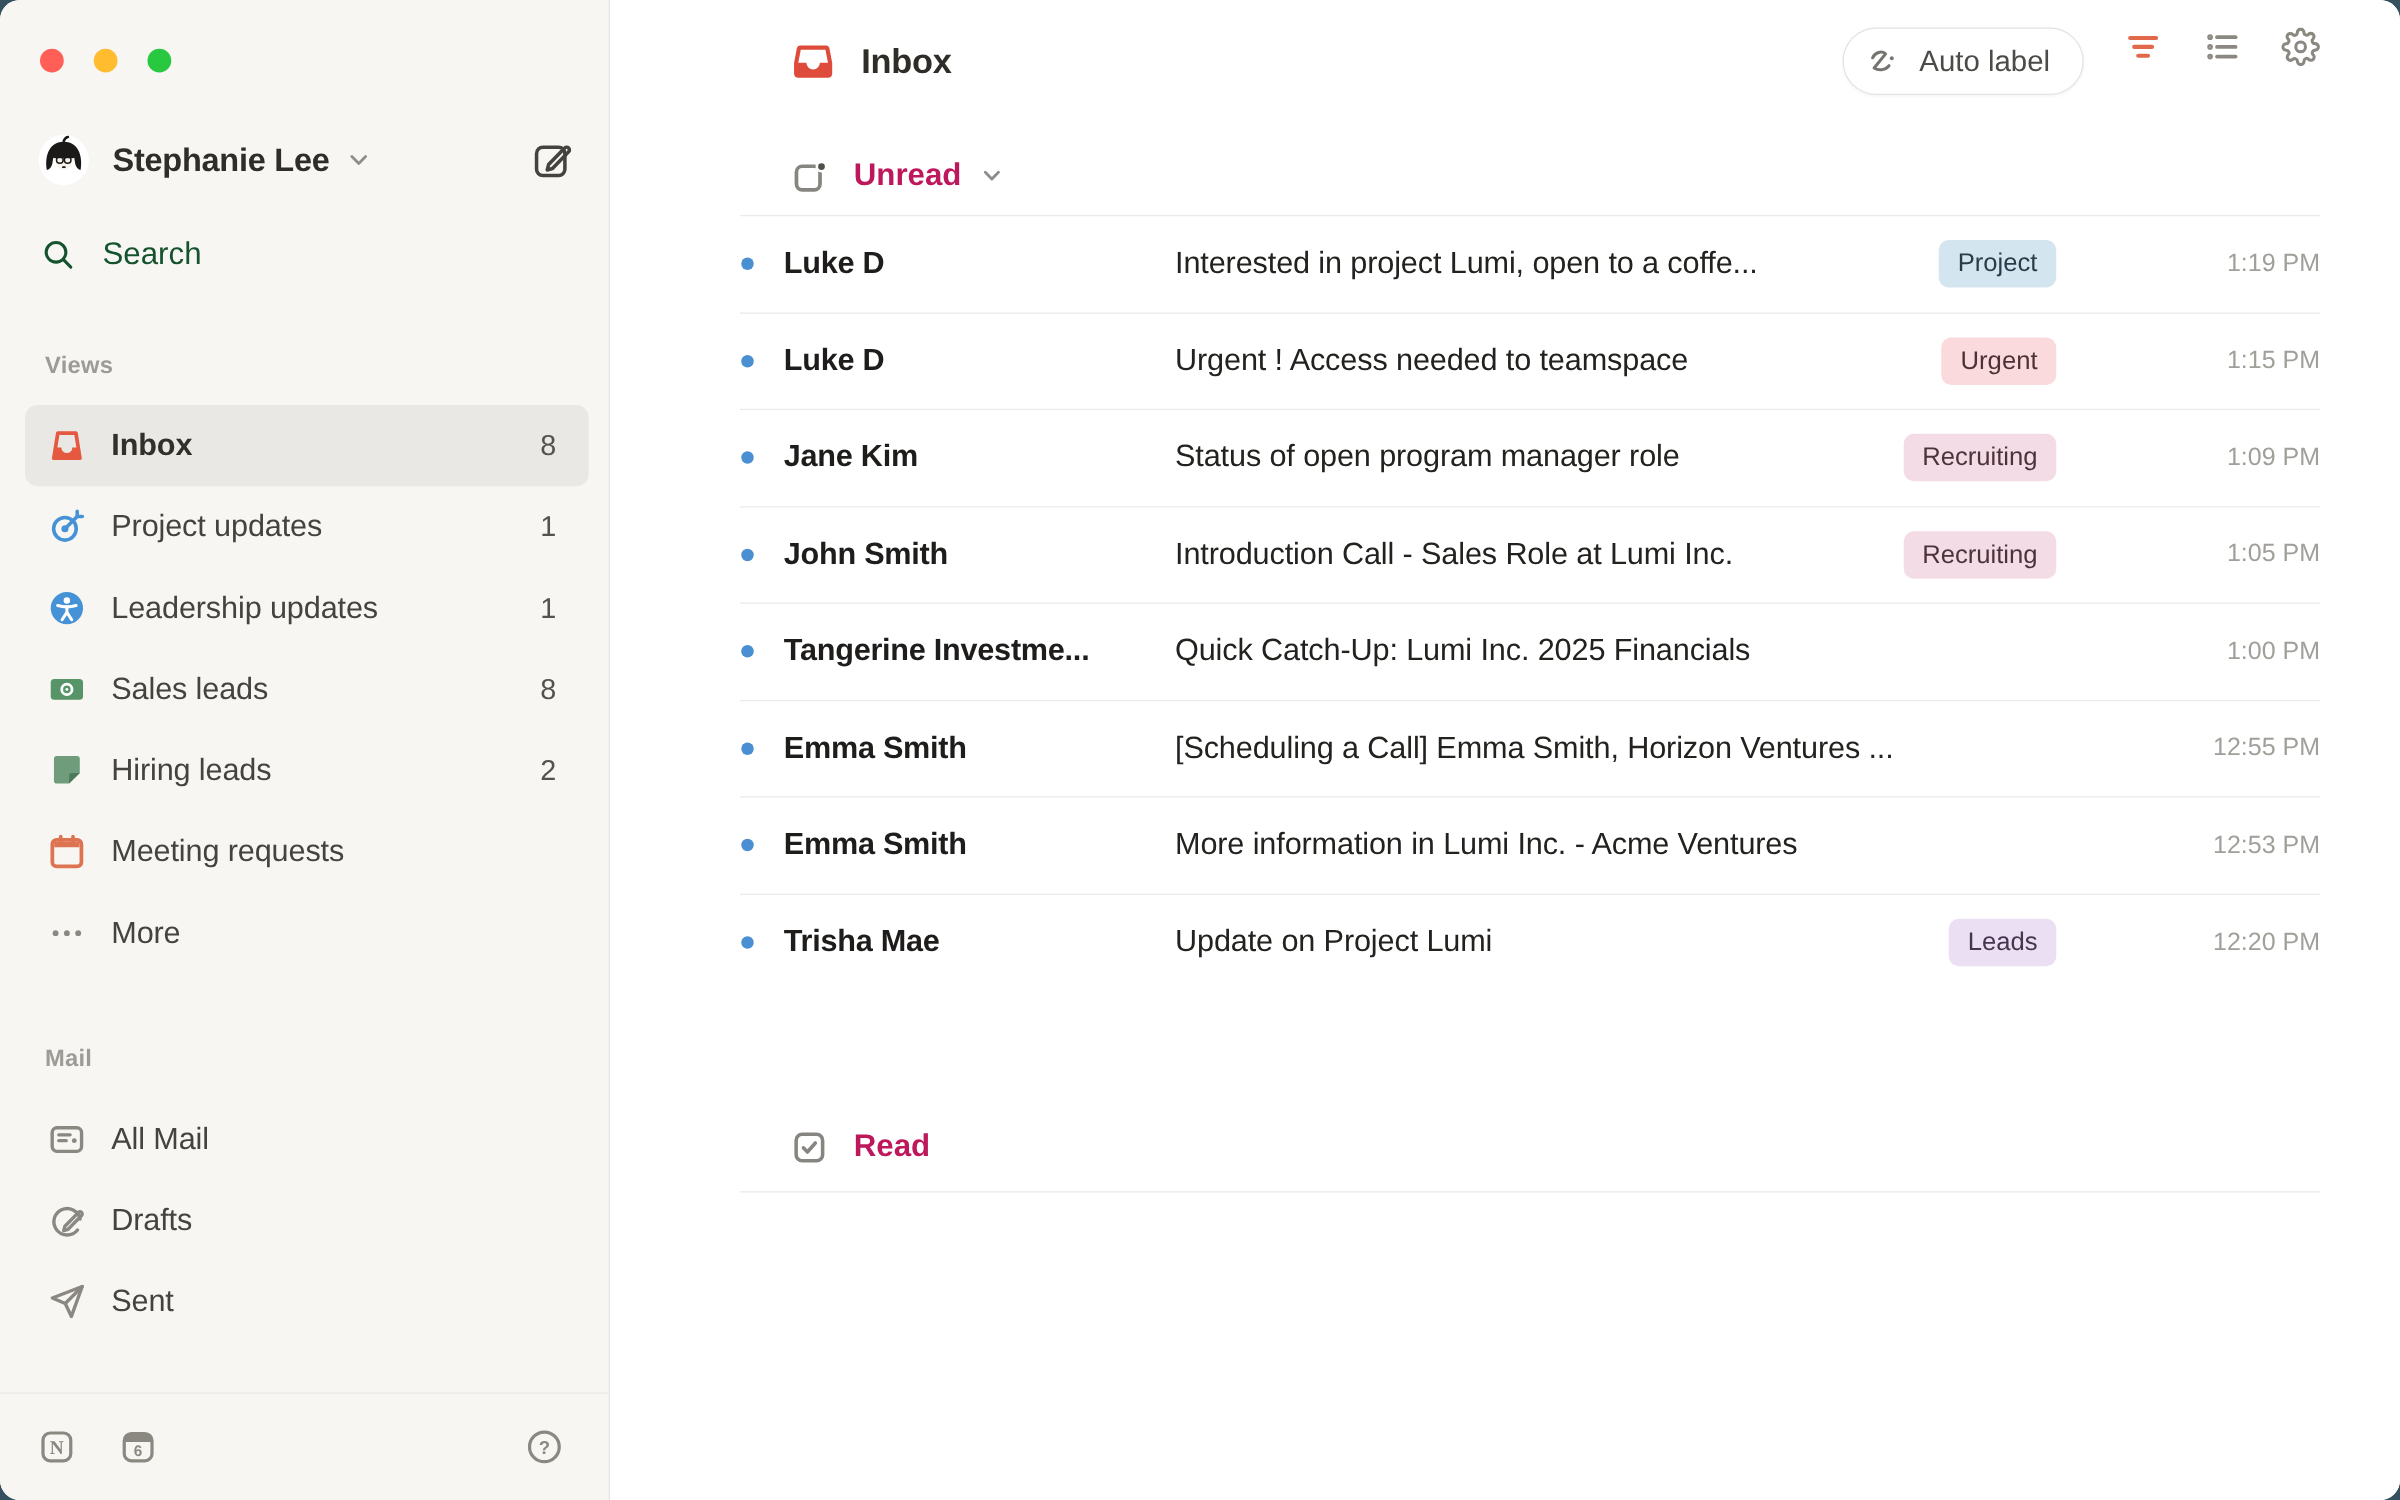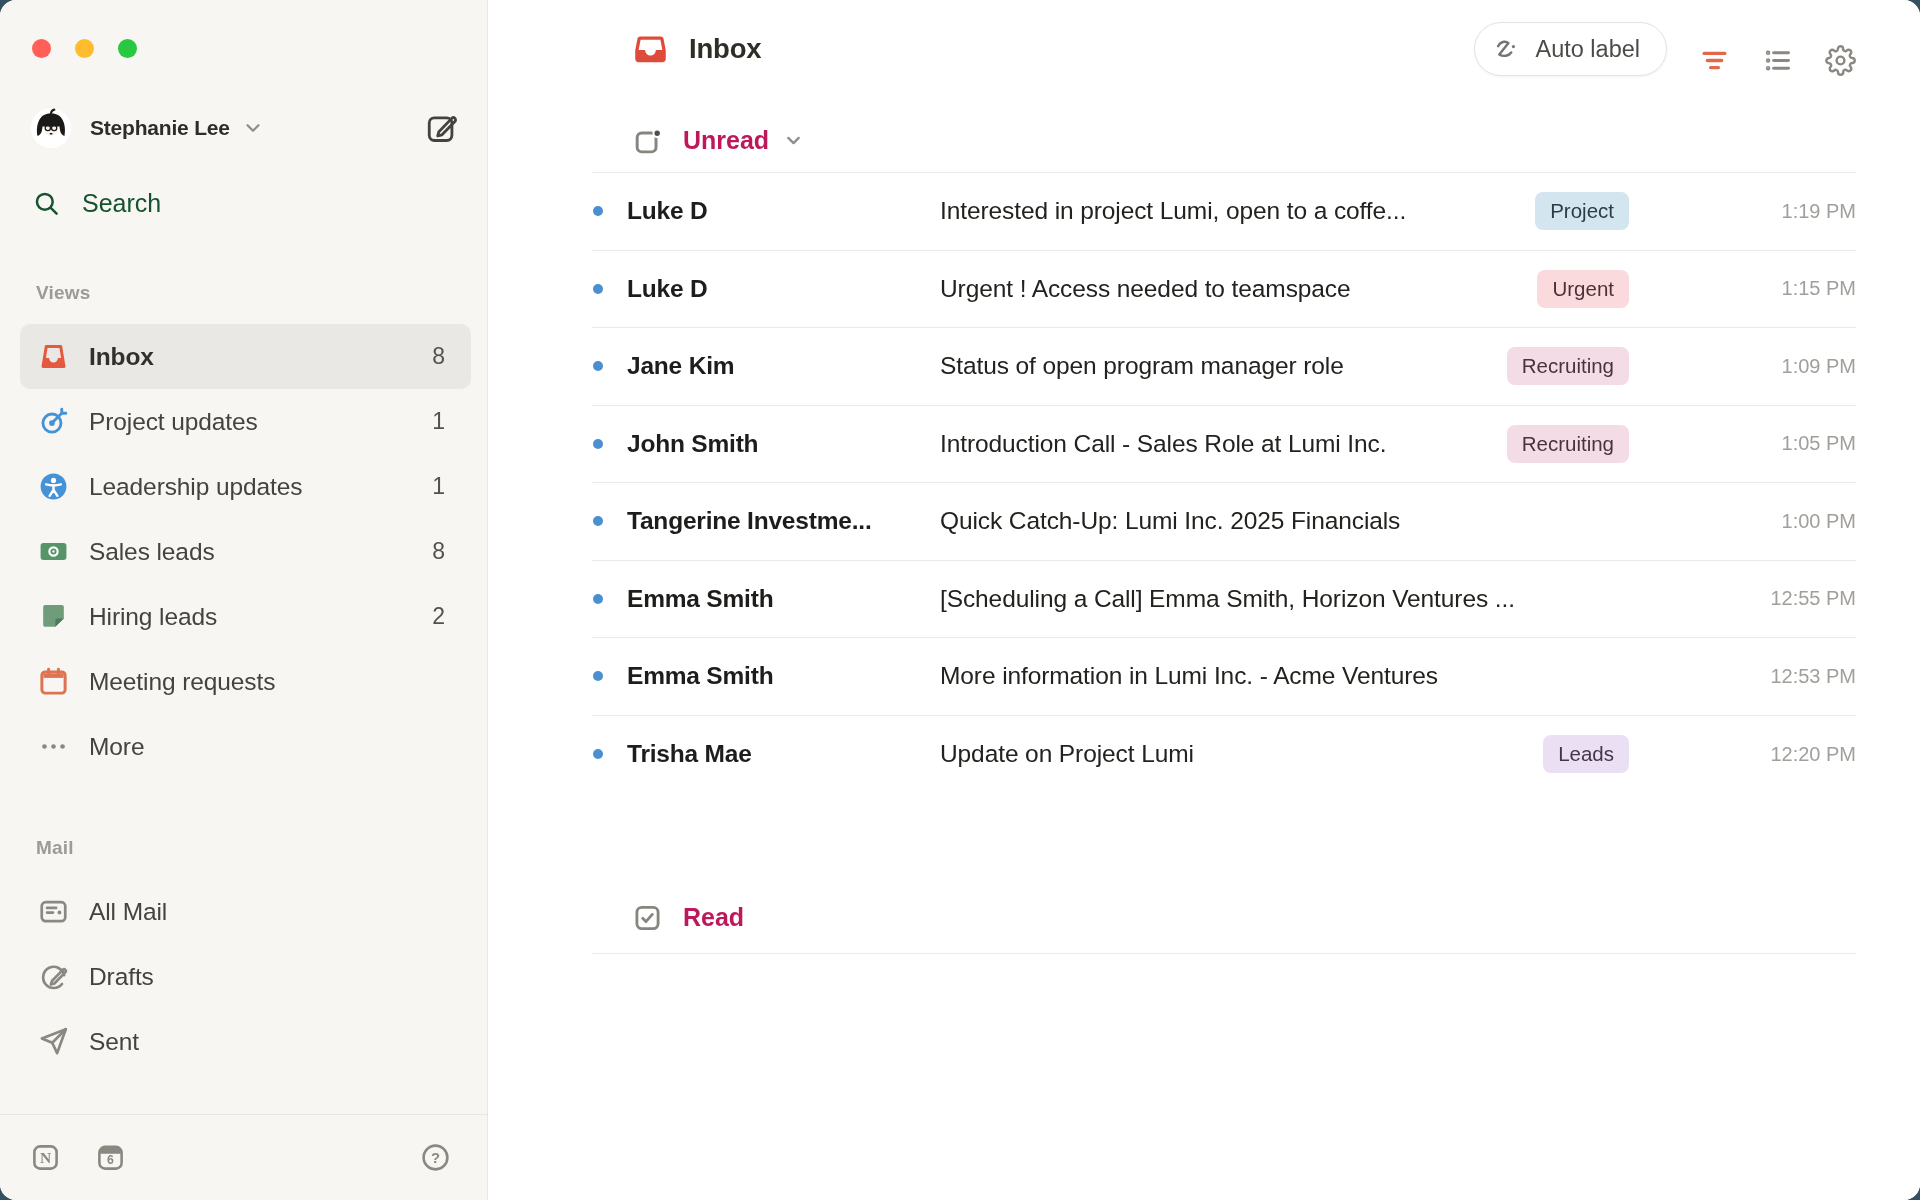--- a/index.html
+++ b/index.html
@@ -72,7 +72,7 @@
   .title-group { display:flex; align-items:center; gap:20px; margin-left:40px; }
   .title-icon { width:37px; height:37px; }
   .page-title { font-size:27.5px; font-weight:600; color:#2f2d28; letter-spacing:-0.2px; }
-  .header-actions { margin-left:auto; display:flex; align-items:flex-end; gap:32px; }
+  .header-actions { margin-left:auto; display:flex; align-items:flex-start; gap:32px; }
   .pill {
     height:54px; border-radius:27px;
     border:1px solid #e5e3df; background:#fff;

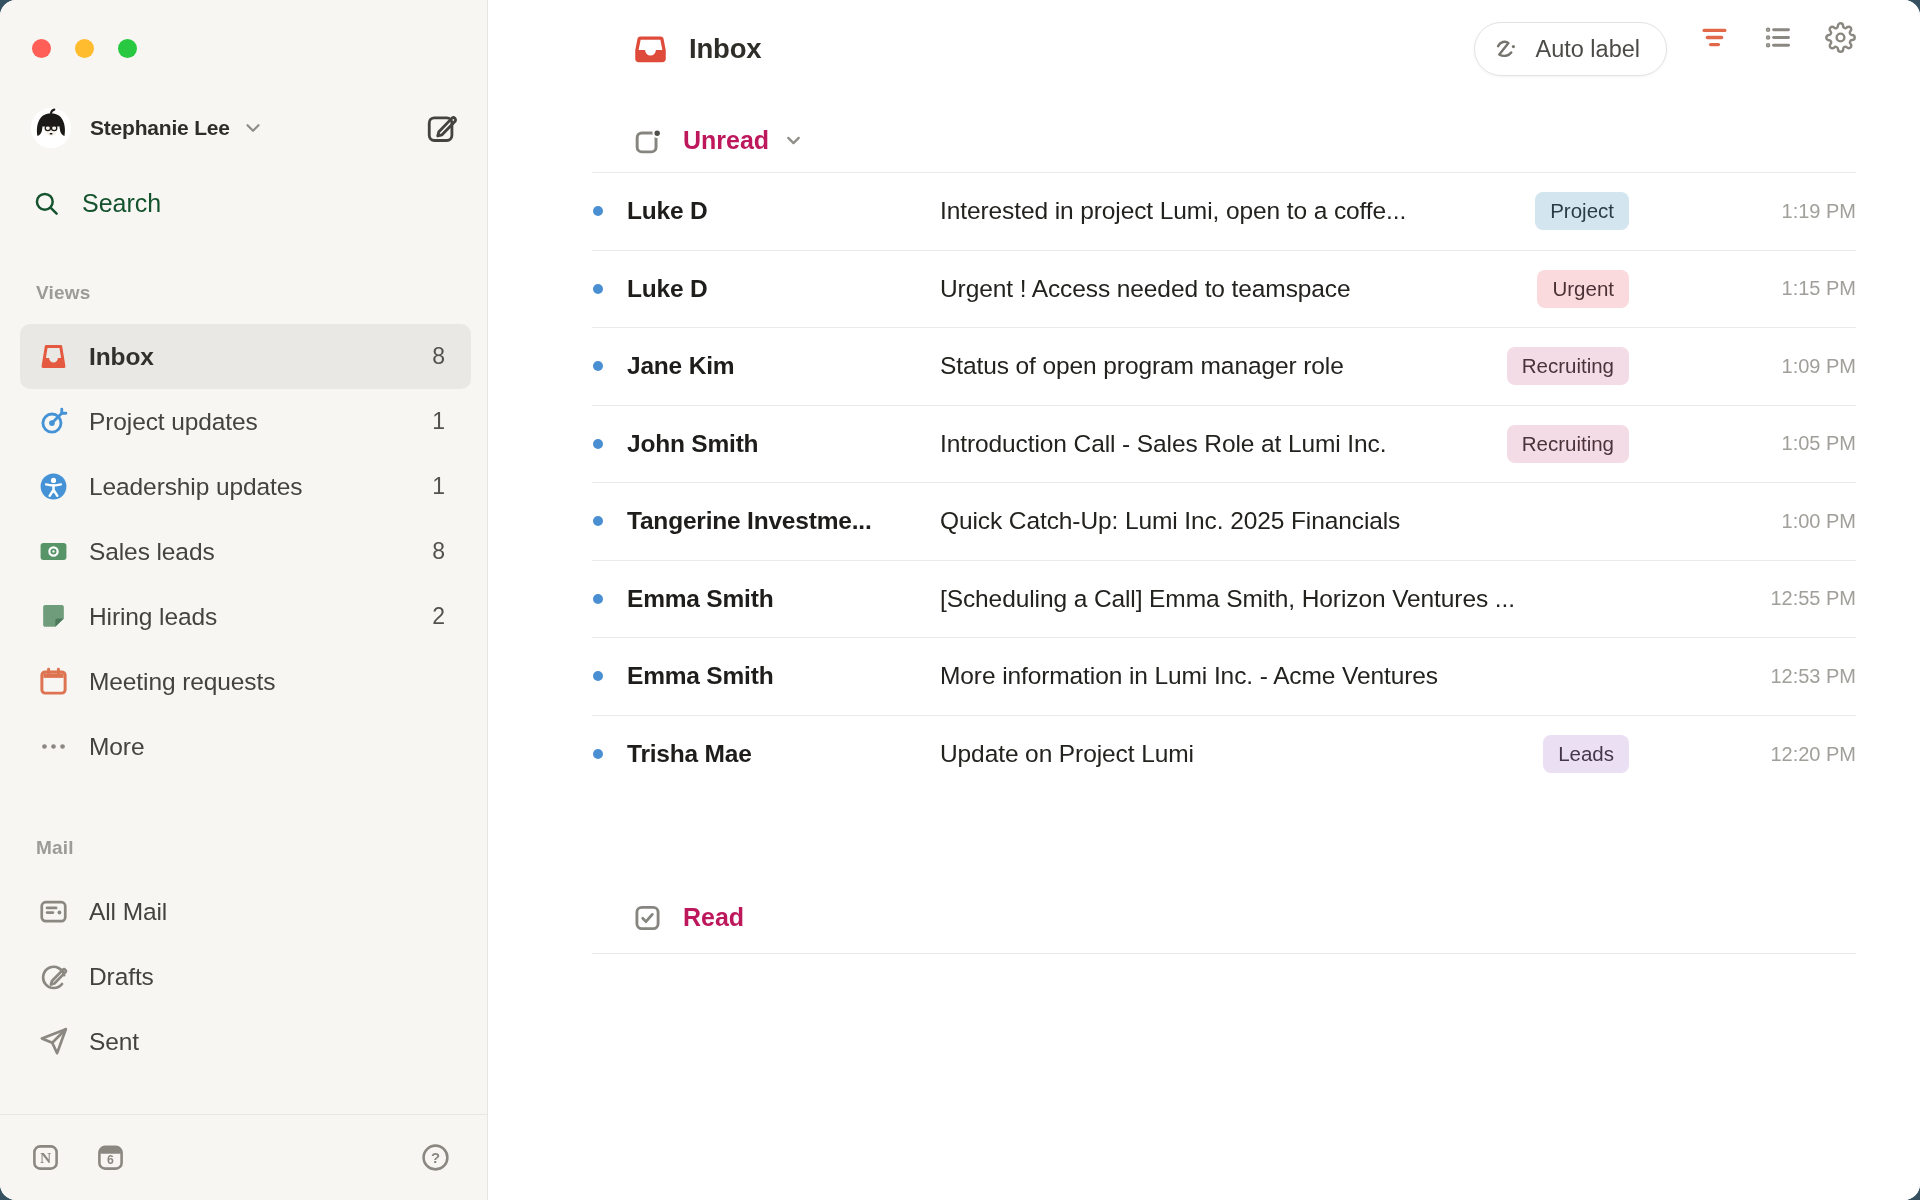--- a/index.html
+++ b/index.html
@@ -32,7 +32,7 @@
 
   .user-row { margin:49px 28px 0 30px; display:flex; align-items:center; }
   .avatar { width:42px; height:42px; flex:none; }
-  .user-name { margin-left:18px; font-size:21px; font-weight:600; color:#2f2d29; letter-spacing:-0.2px; }
+  .user-name { margin-left:18px; font-size:26px; font-weight:600; color:#2f2d29; letter-spacing:-0.2px; }
   .user-chevron { margin-left:12px; width:22px; height:22px; color:#8f8d88; }
   .compose { margin-left:auto; width:34px; height:34px; color:#45433e; cursor:pointer; }
 

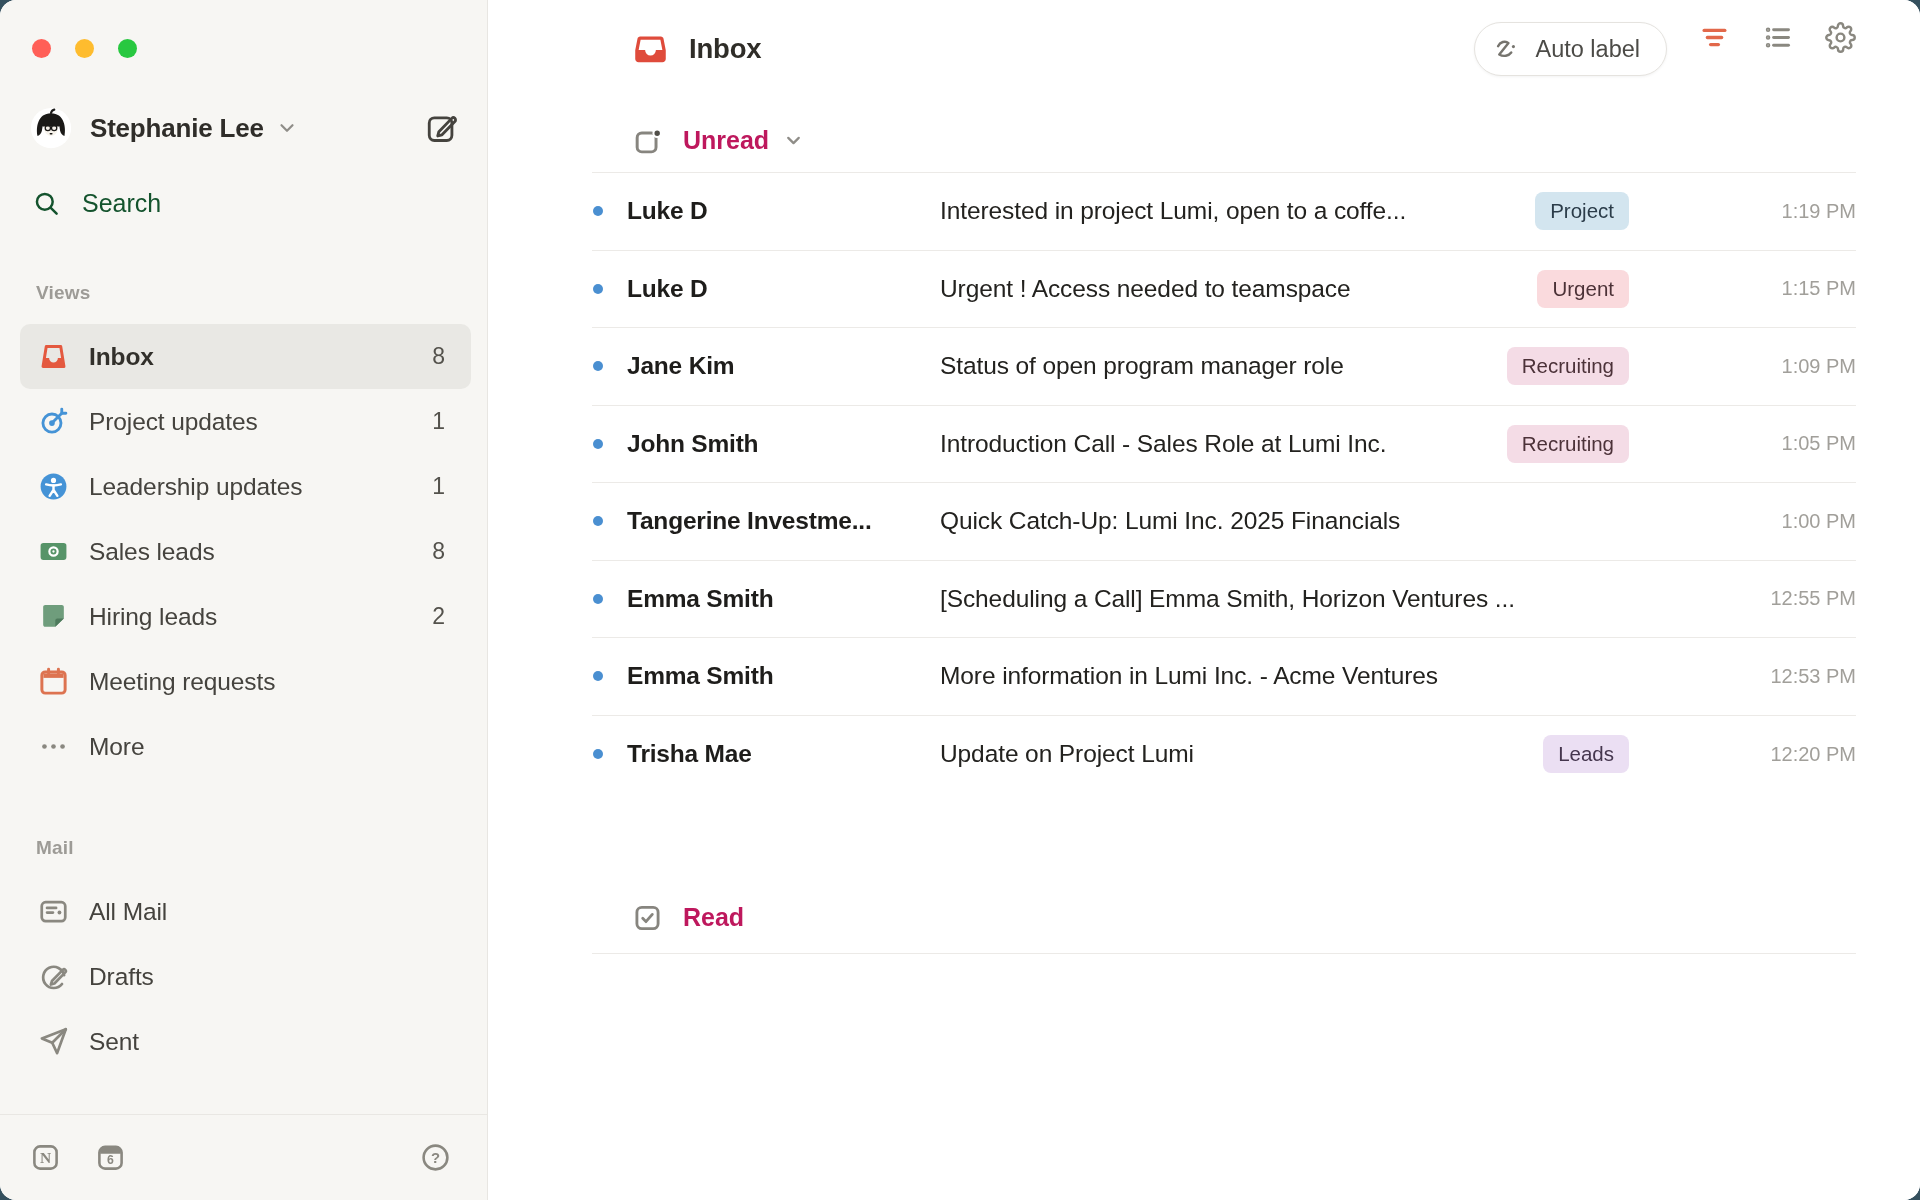--- a/index.html
+++ b/index.html
@@ -98,7 +98,7 @@
   .row-dot { width:10px; height:10px; border-radius:50%; background:#4a8fd1; margin:0 24px 0 1px; flex:none; }
   .row-sender { width:313px; flex:none; font-size:24.5px; font-weight:700; color:#1e1d1b; white-space:nowrap; overflow:hidden; letter-spacing:-0.2px; }
   .row-subject { flex:1; font-size:24.5px; color:#23221f; white-space:nowrap; overflow:hidden; text-overflow:ellipsis; margin-right:24px; letter-spacing:-0.1px; }
-  .row-tag { flex:none; height:38px; border-radius:8px; padding:0 15px; display:flex; align-items:center; font-size:20.5px; font-weight:500; margin-right:52px; }
+  .row-tag { flex:none; height:38px; border-radius:8px; padding:0 15px; display:flex; align-items:center; font-size:20.5px; font-weight:500; margin-right:36px; }
   .row-time { width:175px; flex:none; text-align:right; font-size:20px; color:#a19f9a; }
 
   .read-row { margin-top:92px; }

